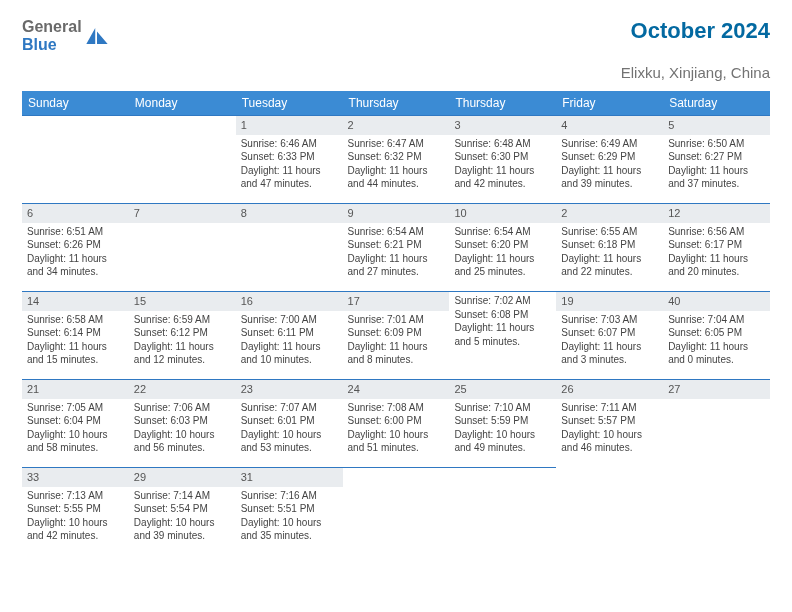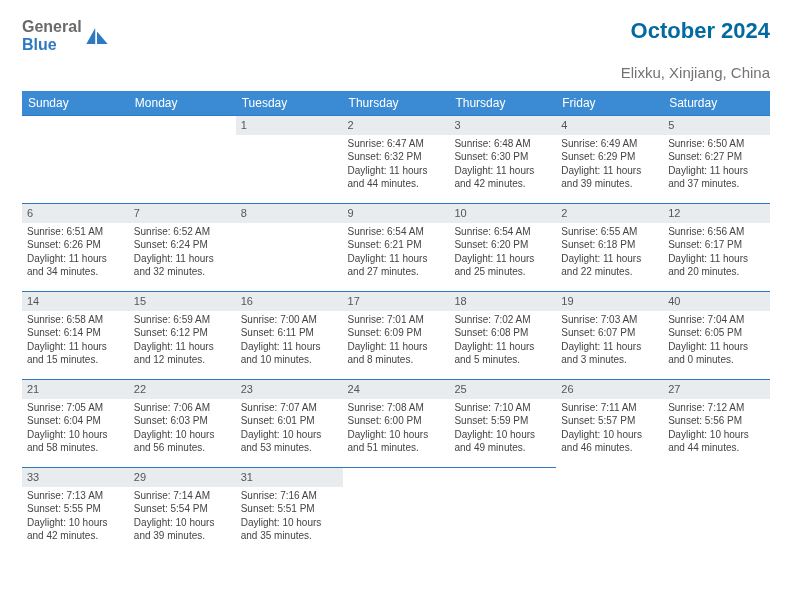--- a/index.html
+++ b/index.html
@@ -56,6 +56,7 @@
       <div class="cell empty"></div>
       <div class="cell">
         <div class="daynum-bar">1</div>
+        <div class="cell-body">Sunrise: 6:46 AM<br>Sunset: 6:33 PM<br>Daylight: 11 hours and 47 minutes.</div>
       </div>
       <div class="cell">
         <div class="daynum-bar">2</div>

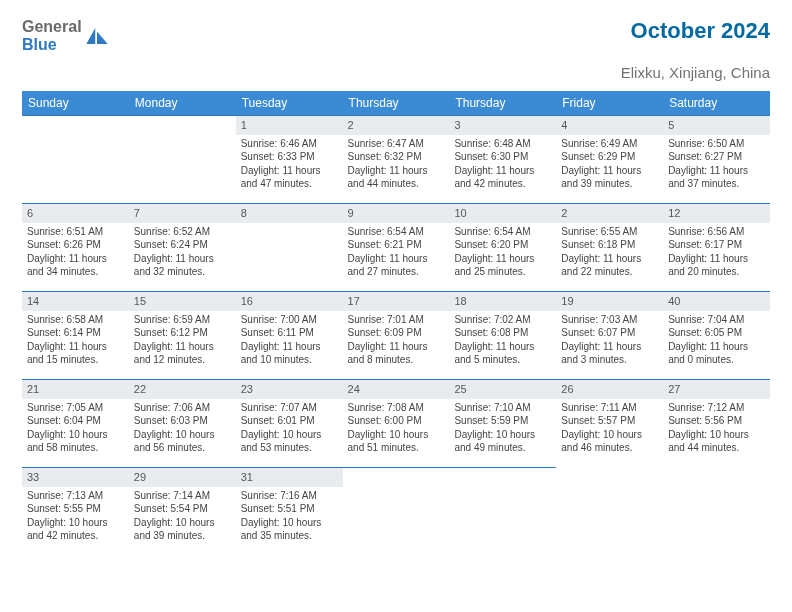--- a/index.html
+++ b/index.html
@@ -80,7 +80,6 @@
       </div>
       <div class="cell">
         <div class="daynum-bar">7</div>
-        <div class="cell-body">Sunrise: 6:52 AM<br>Sunset: 6:24 PM<br>Daylight: 11 hours and 32 minutes.</div>
       </div>
       <div class="cell">
         <div class="daynum-bar">8</div>

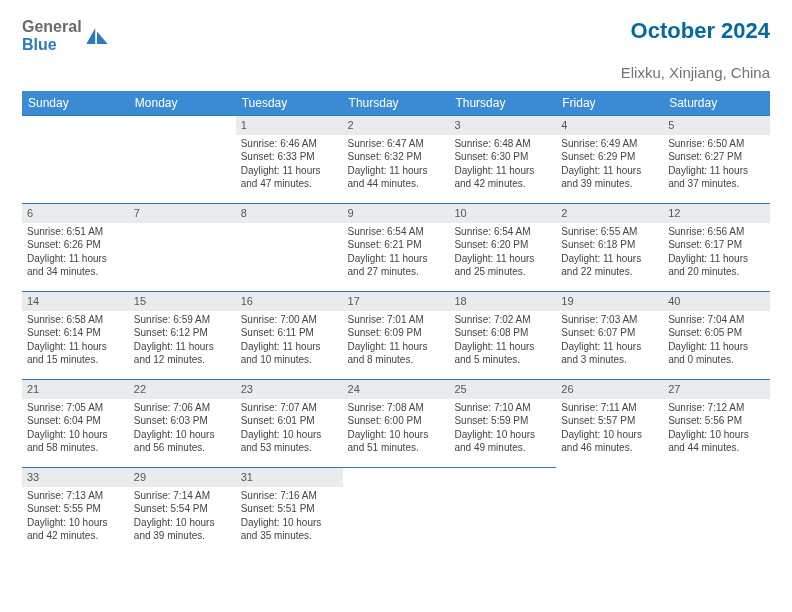--- a/index.html
+++ b/index.html
@@ -117,7 +117,6 @@
         <div class="cell-body">Sunrise: 7:01 AM<br>Sunset: 6:09 PM<br>Daylight: 11 hours and 8 minutes.</div>
       </div>
       <div class="cell">
-        <div class="daynum-bar">18</div>
         <div class="cell-body">Sunrise: 7:02 AM<br>Sunset: 6:08 PM<br>Daylight: 11 hours and 5 minutes.</div>
       </div>
       <div class="cell">

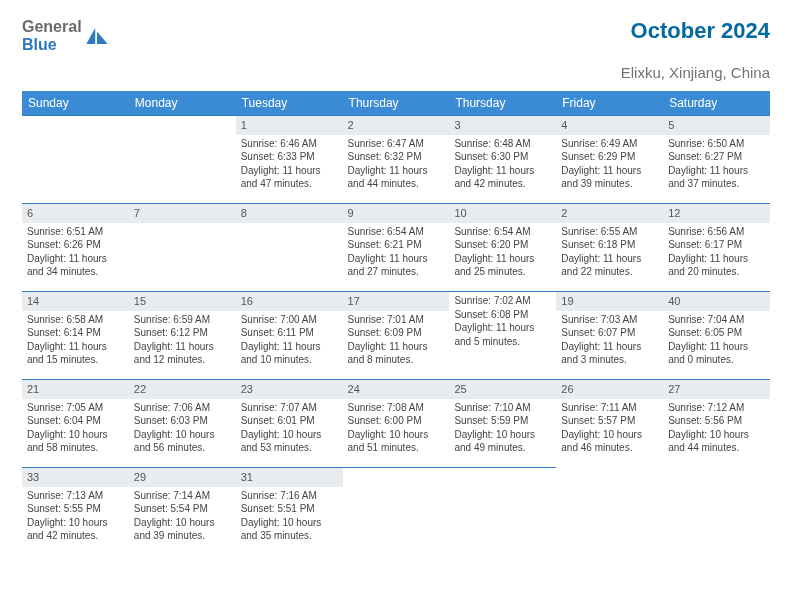--- a/index.html
+++ b/index.html
@@ -153,7 +153,6 @@
       </div>
       <div class="cell">
         <div class="daynum-bar">27</div>
-        <div class="cell-body">Sunrise: 7:12 AM<br>Sunset: 5:56 PM<br>Daylight: 10 hours and 44 minutes.</div>
       </div>
       <div class="cell">
         <div class="daynum-bar">33</div>

